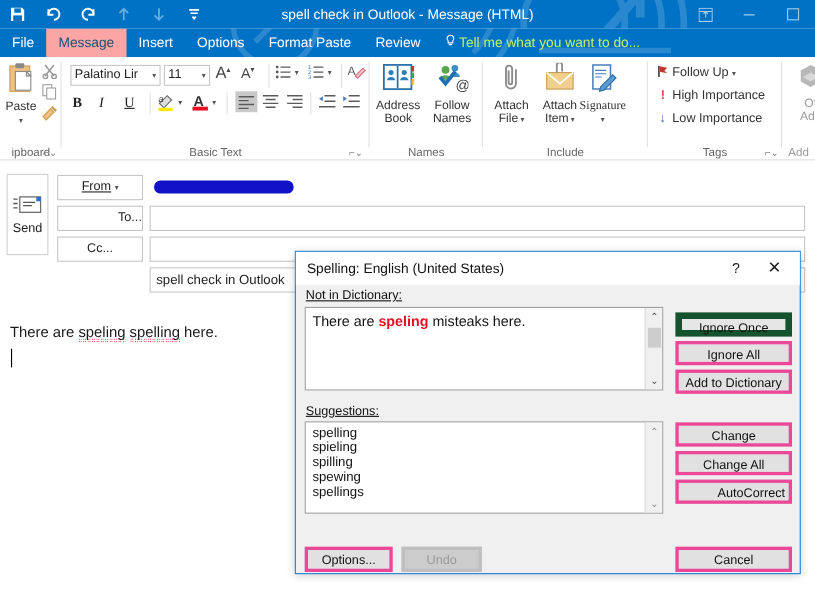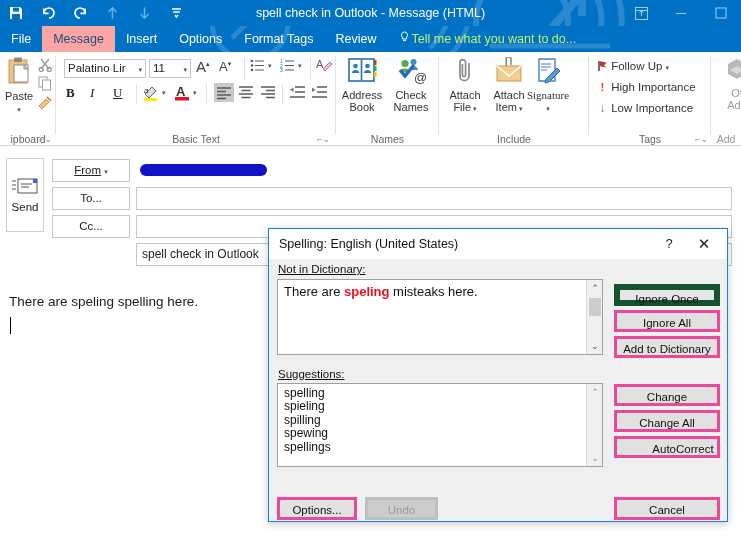--- a/index.html
+++ b/index.html
@@ -280,7 +280,7 @@
   <div class="tab active">Message</div>
   <div class="tab">Insert</div>
   <div class="tab">Options</div>
-  <div class="tab">Format Tags</div>
+  <div class="tab">Format Paste</div>
   <div class="tab">Review</div>
   <div class="tab tellme">
     <span class="tellme-bulb">

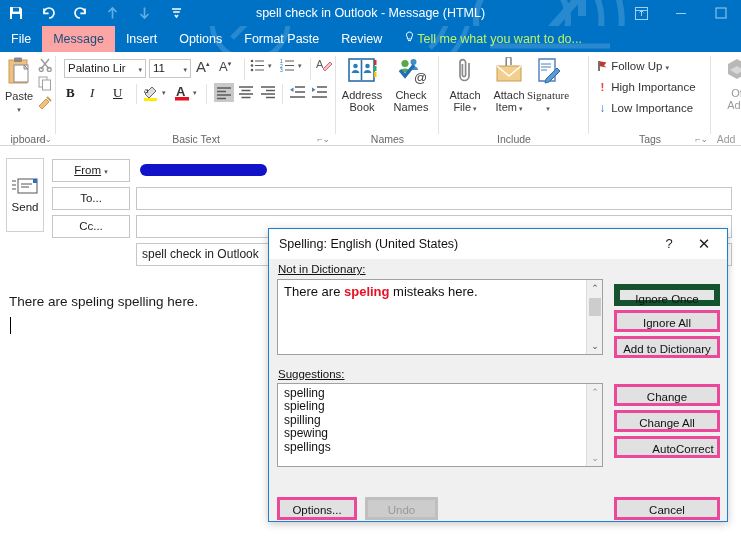--- a/index.html
+++ b/index.html
@@ -454,7 +454,7 @@
           <text x="18" y="25" font-size="13" fill="#444" font-family="'Liberation Sans',sans-serif">@</text>
         </svg>
       </span>
-      <span>Check</span><br>
+      <span>Follow</span><br>
       <span>Names</span>
     </div>
     <div class="group-label">Names</div>

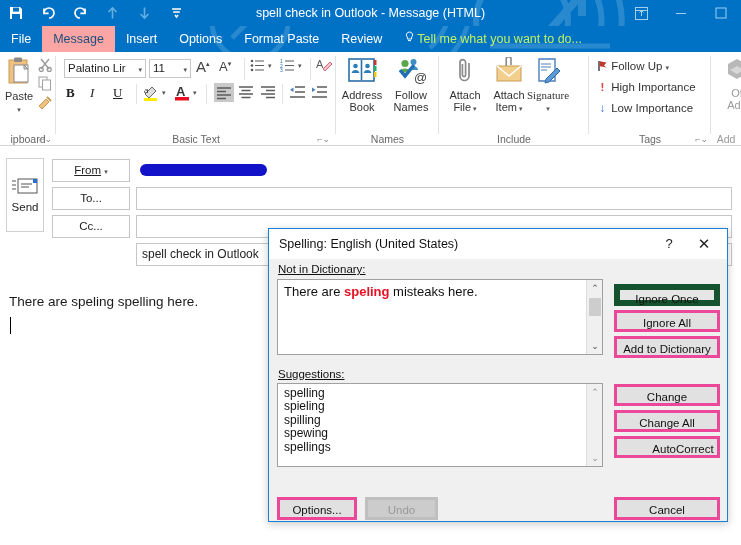--- a/index.html
+++ b/index.html
@@ -553,7 +553,7 @@
     <span class="u">From</span>
     <span class="caret">▾</span>
   </div>
-  <div class="fieldbtn" style="top:41px;">
+  <div class="fieldbtn" style="top:41px;text-align:right;">
     <span>To...</span>
   </div>
   <div class="fieldbtn" style="top:69px;">

